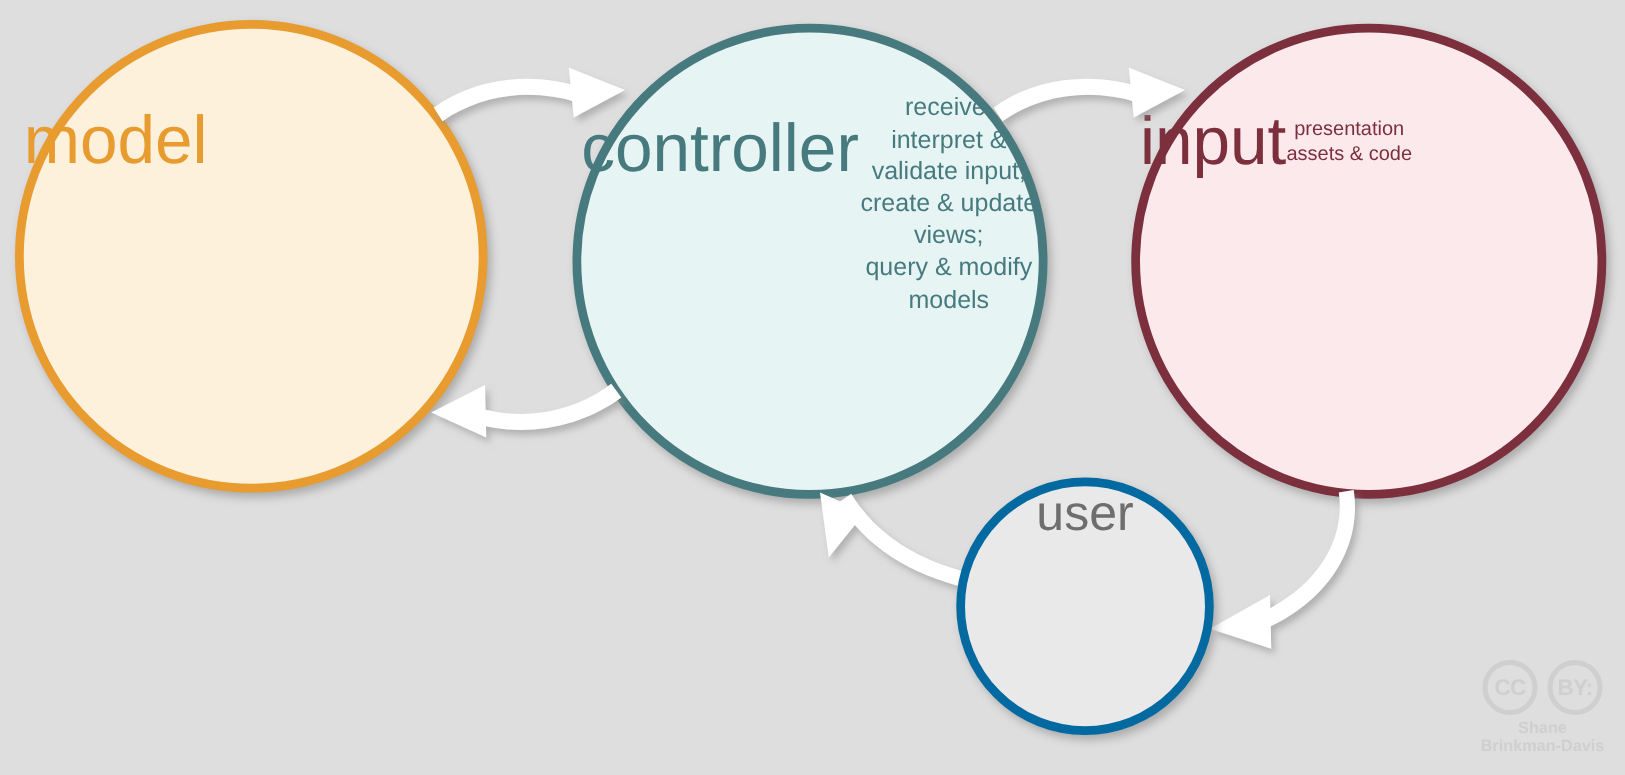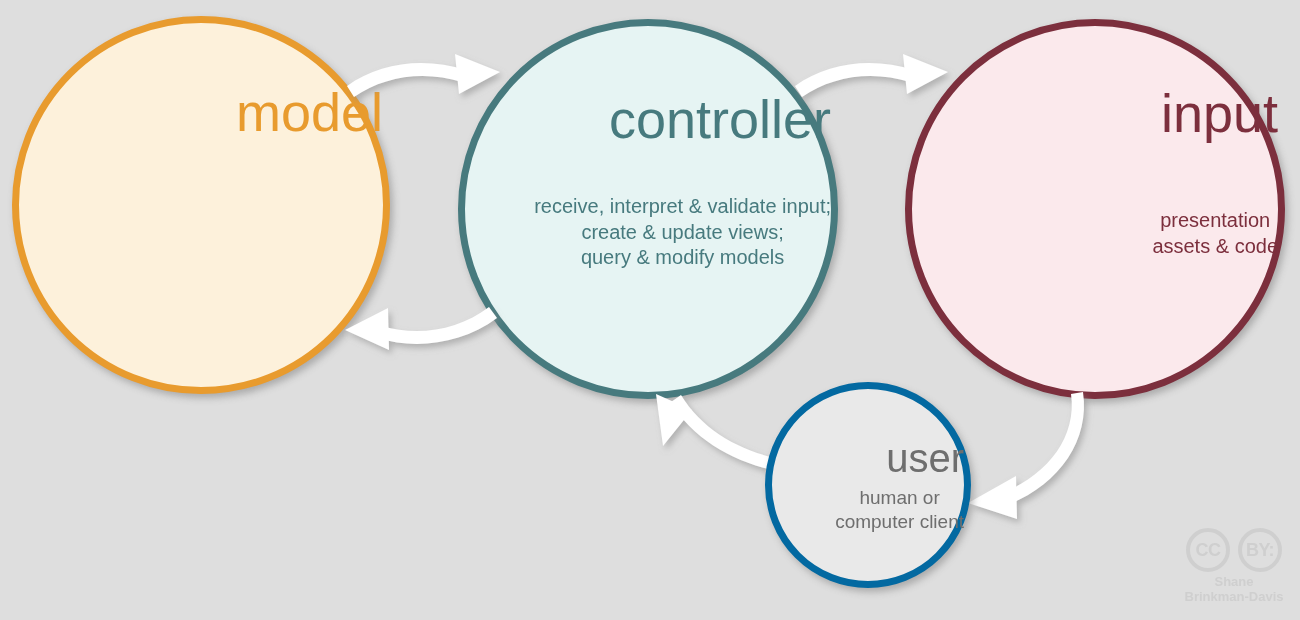--- a/index.html
+++ b/index.html
@@ -23,8 +23,8 @@
     border-radius: 50%;
     box-sizing: border-box;
     display: flex;
-    flex-direction: column;
-    align-items: flex-end;
+    flex-direction: row;
+    align-items: flex-start;
     box-shadow: 3px 4px 7px rgba(110,110,110,0.45);
   }
   .node-title {

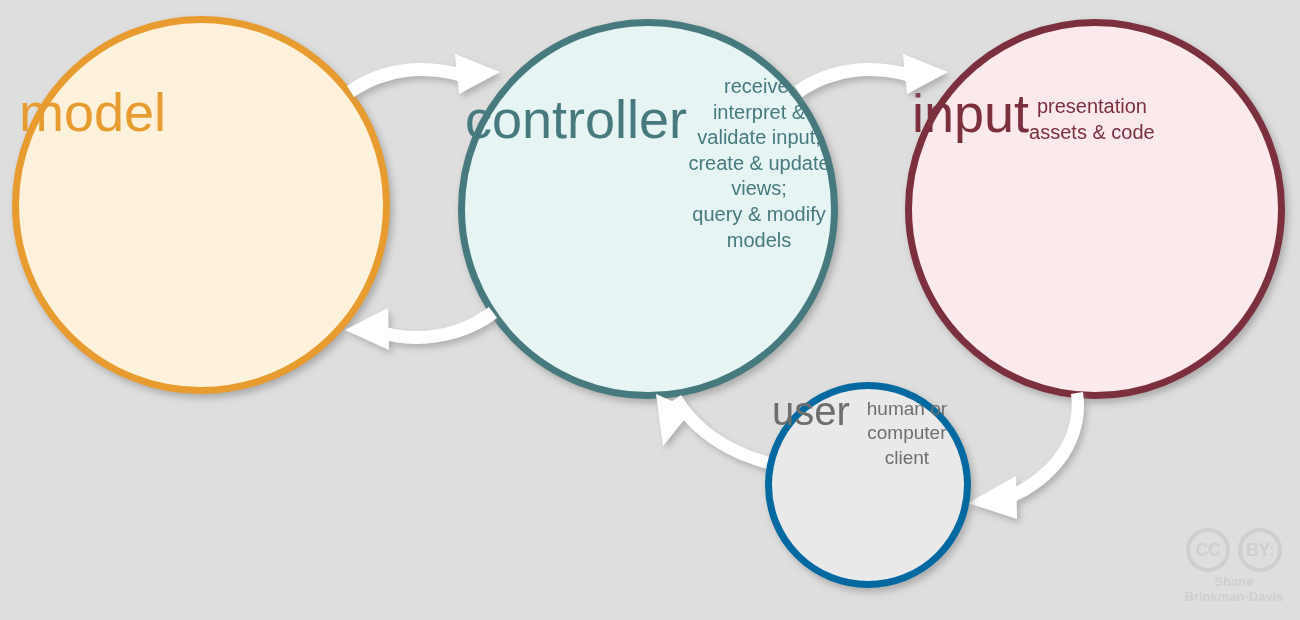--- a/index.html
+++ b/index.html
@@ -88,7 +88,7 @@
   }
   #node-view .node-desc {
     margin-top: 68px;
-    font-size: 20px;
+    font-size: 16px;
     color: #7c2f3d;
   }
 

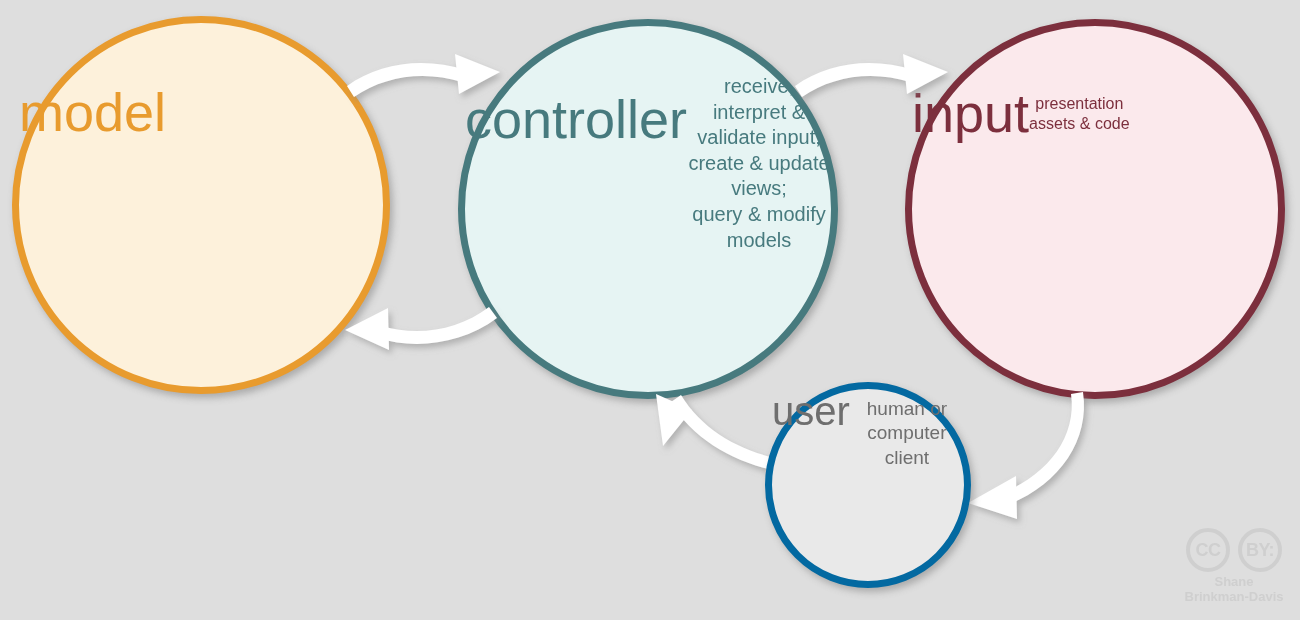--- a/index.html
+++ b/index.html
@@ -218,8 +218,6 @@
 
   <div class="node" id="node-user">
     <div class="node-title">user</div>
-    <div class="node-desc">human or
-computer client</div>
   </div>
 
   <div id="license-badge">

